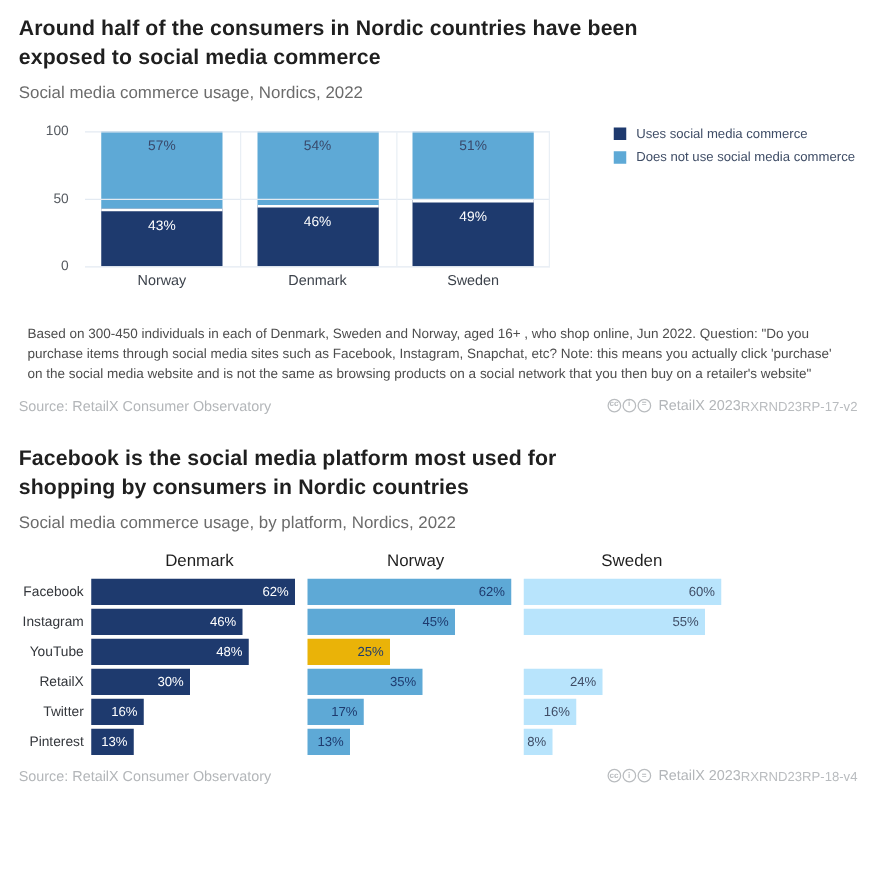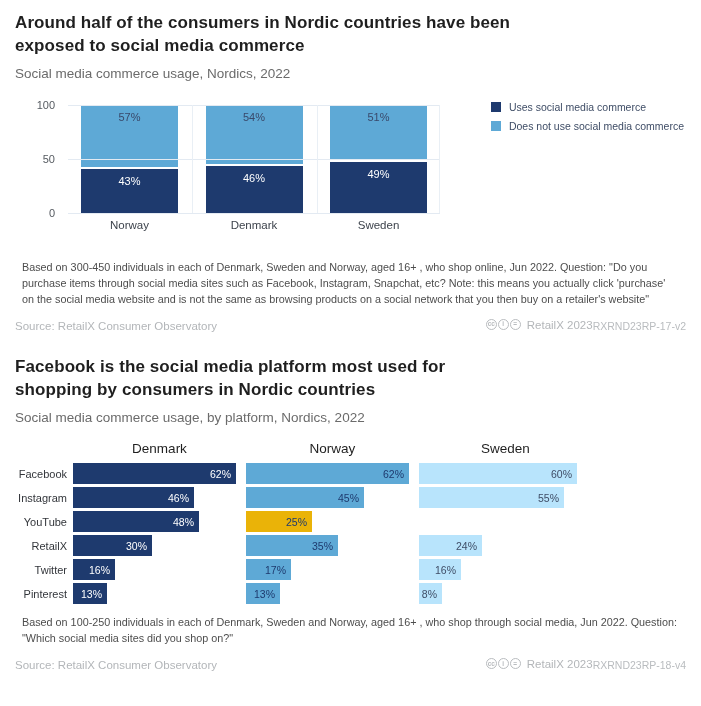--- a/index.html
+++ b/index.html
@@ -291,7 +291,6 @@
         </div>
     </div>
 
-    <p class="footnote fn2">Based on 100-250 individuals in each of Denmark, Sweden and Norway, aged 16+ , who shop through social media, Jun 2022. Question: "Which social media sites did you shop on?"</p>
 
     <div class="source-row">
       <span class="source-text">Source: RetailX Consumer Observatory</span>

